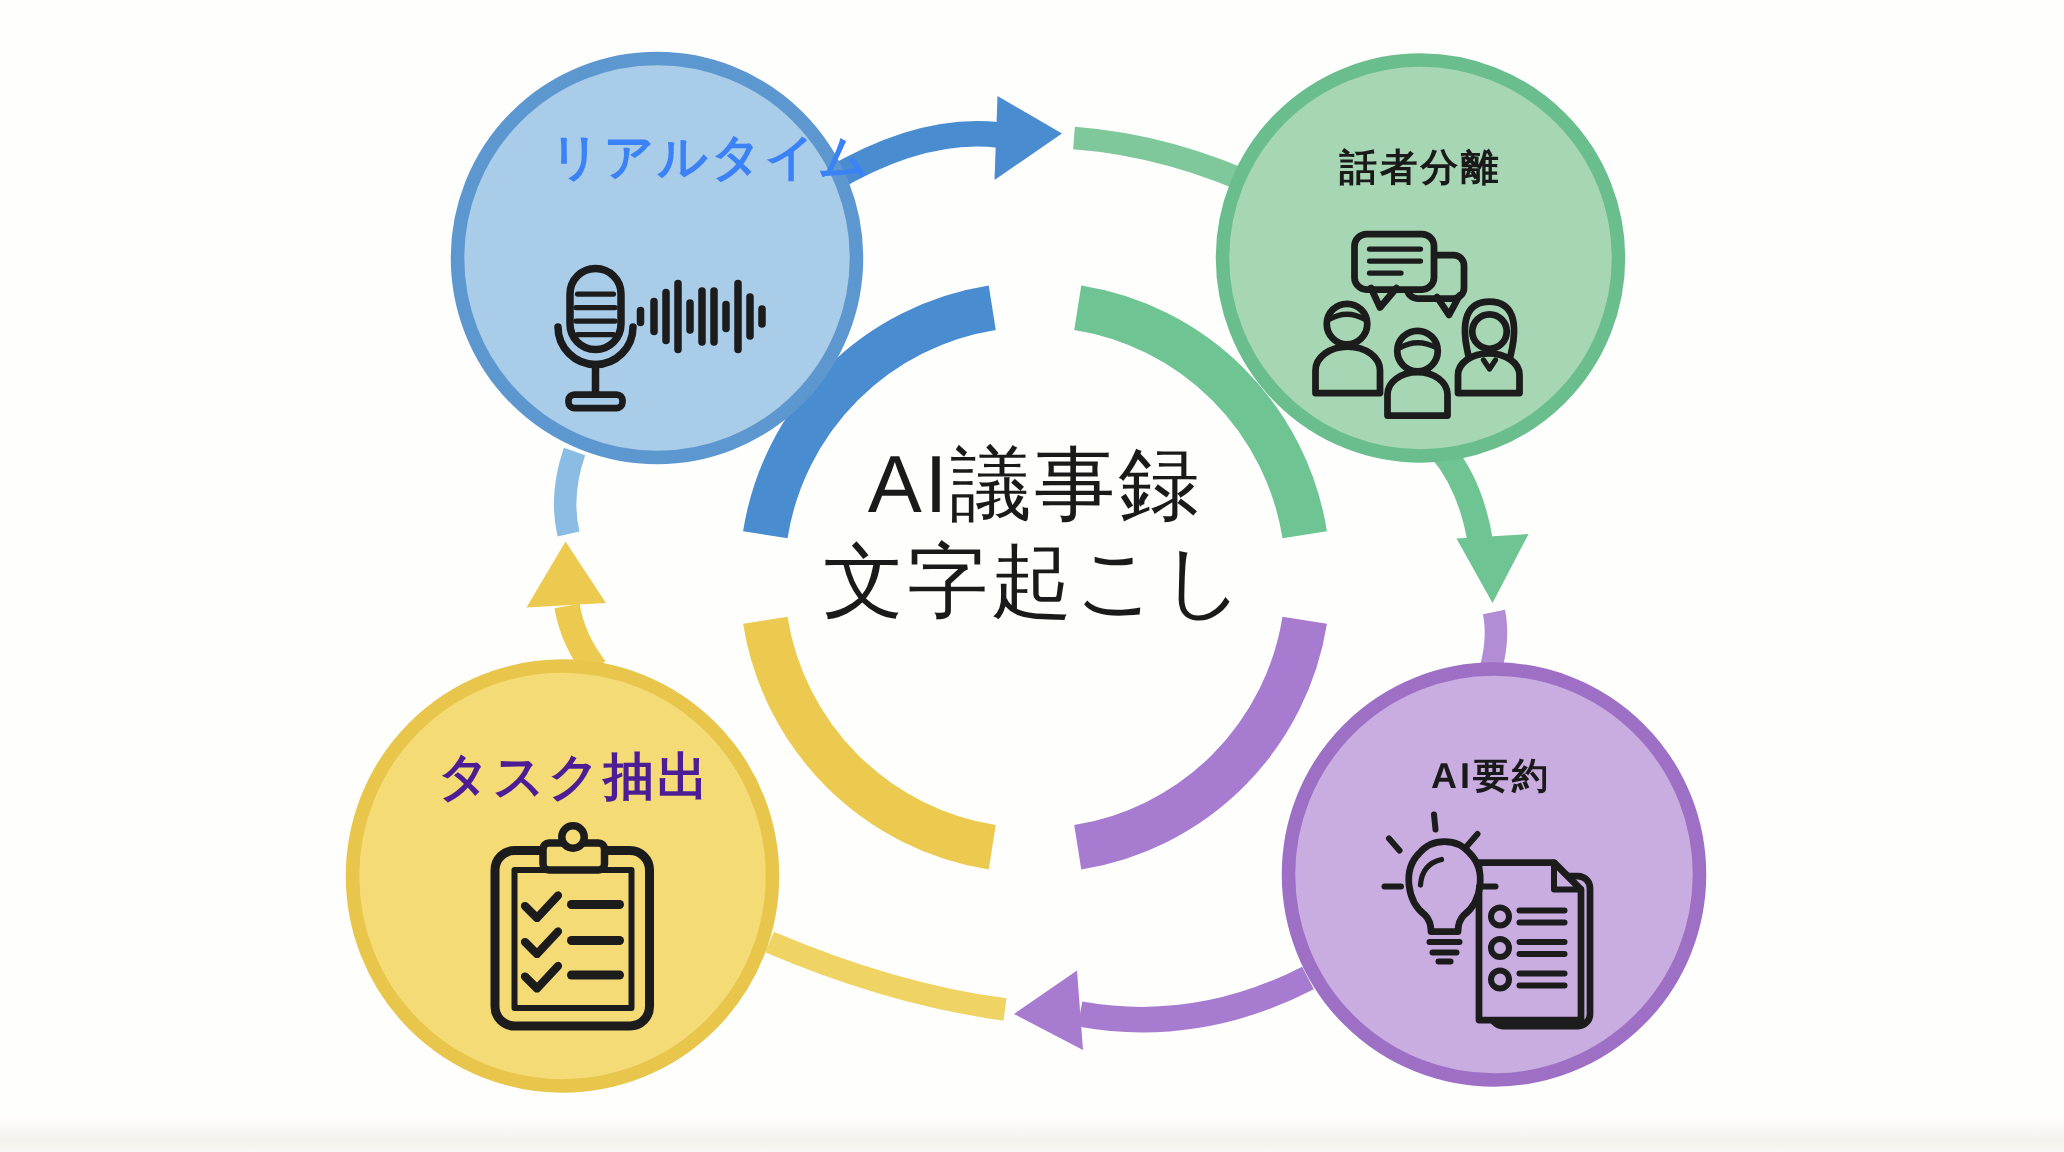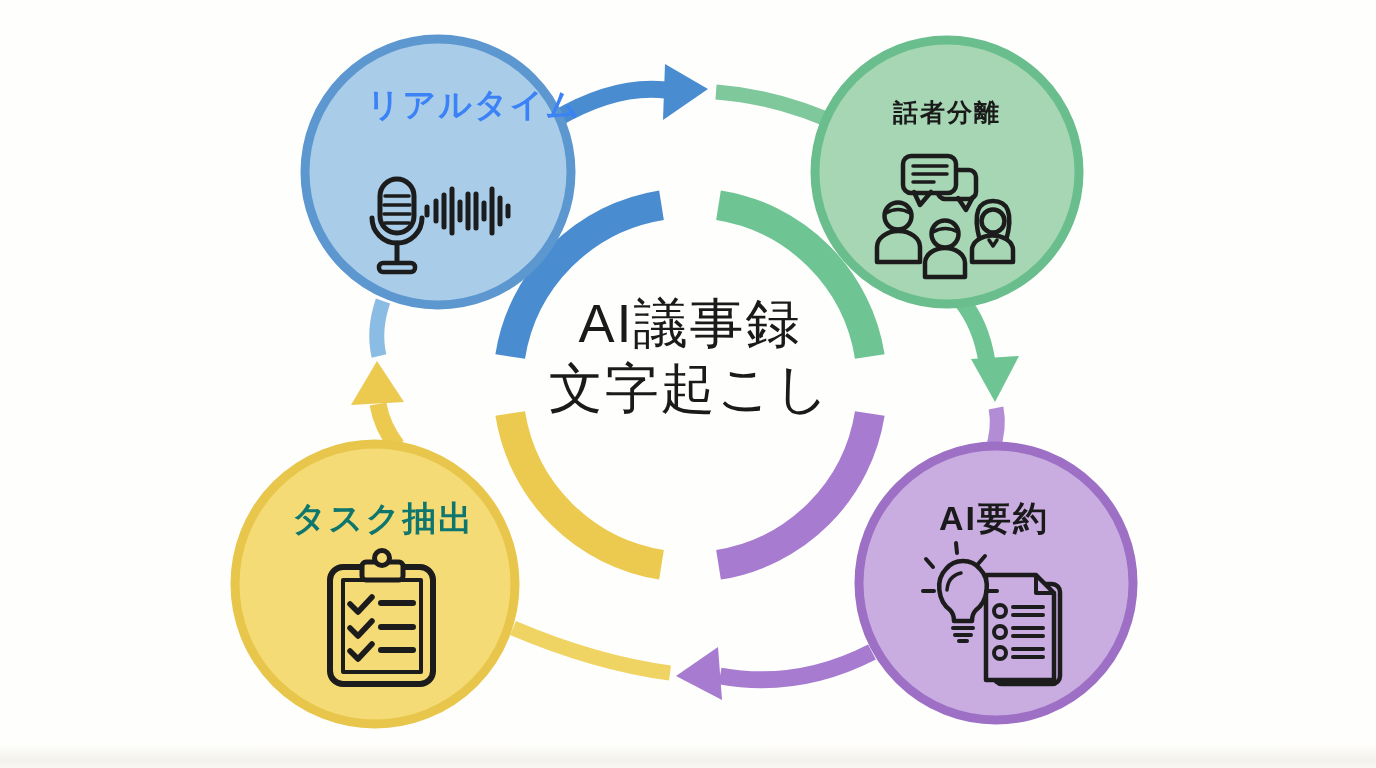--- a/index.html
+++ b/index.html
@@ -175,7 +175,7 @@
     <span>AI要約</span>
   </div>
 
-  <div class="txt node-label label-bl" style="color: #0f766e;">
+  <div class="txt node-label label-bl" style="color: #4c1d95;">
     <span>タスク抽出</span>
   </div>
 

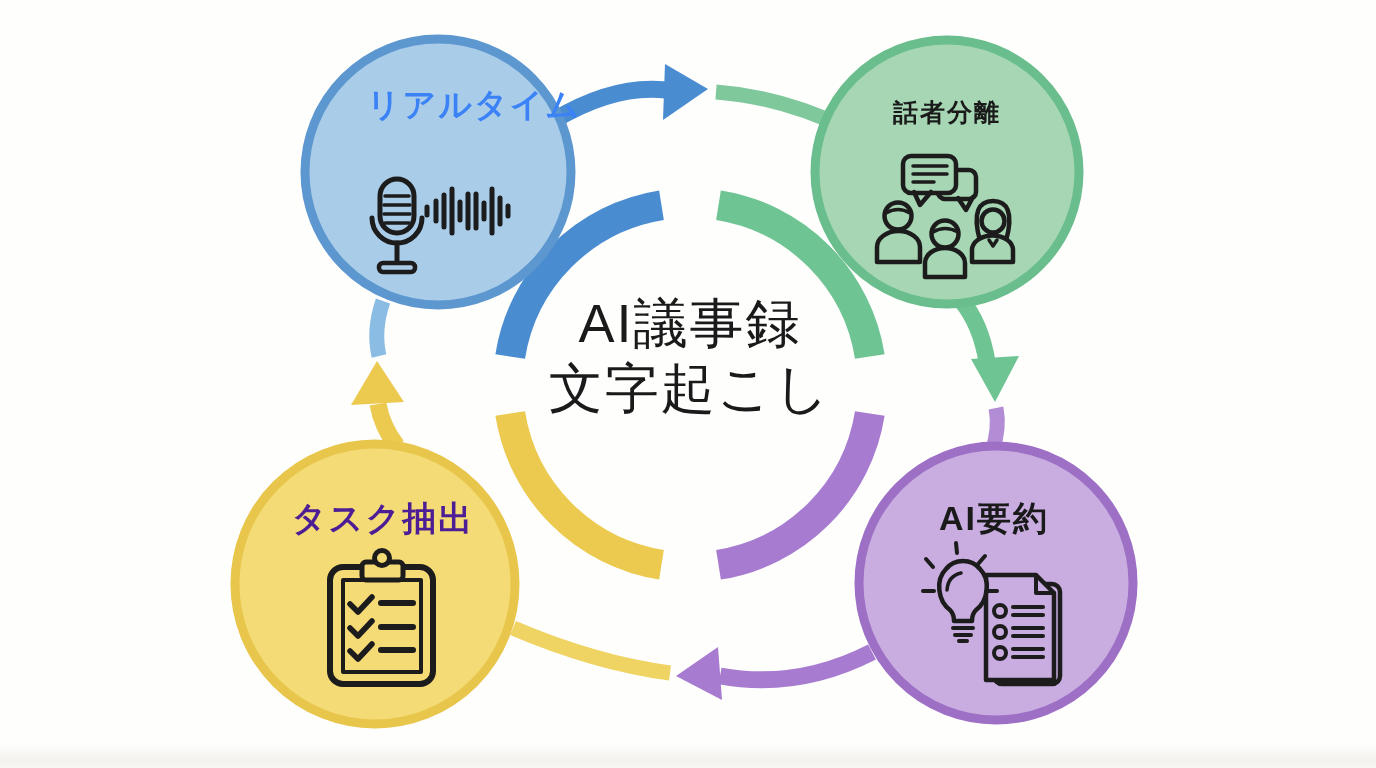--- a/index.html
+++ b/index.html
@@ -22,7 +22,7 @@
   .node-label span{display:block;}
   .label-tl{left:437px;top:84px;font-size:33px;line-height:42px;}
   .label-tr{left:947px;top:92px;font-size:25px;line-height:40px;}
-  .label-br{left:994px;top:498px;font-size:34px;line-height:40px;}
+  .label-br{left:994px;top:498px;font-size:24px;line-height:40px;}
   .label-bl{left:383px;top:499px;font-size:34px;line-height:38px;}
   .table-edge{
     position:absolute;left:0;bottom:0;width:1376px;height:24px;

